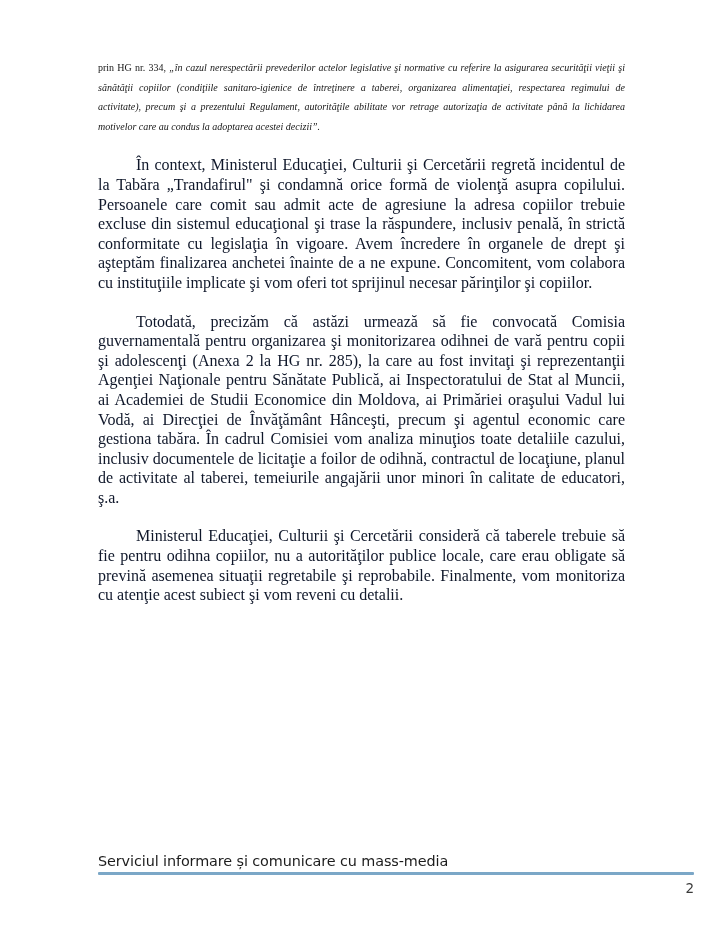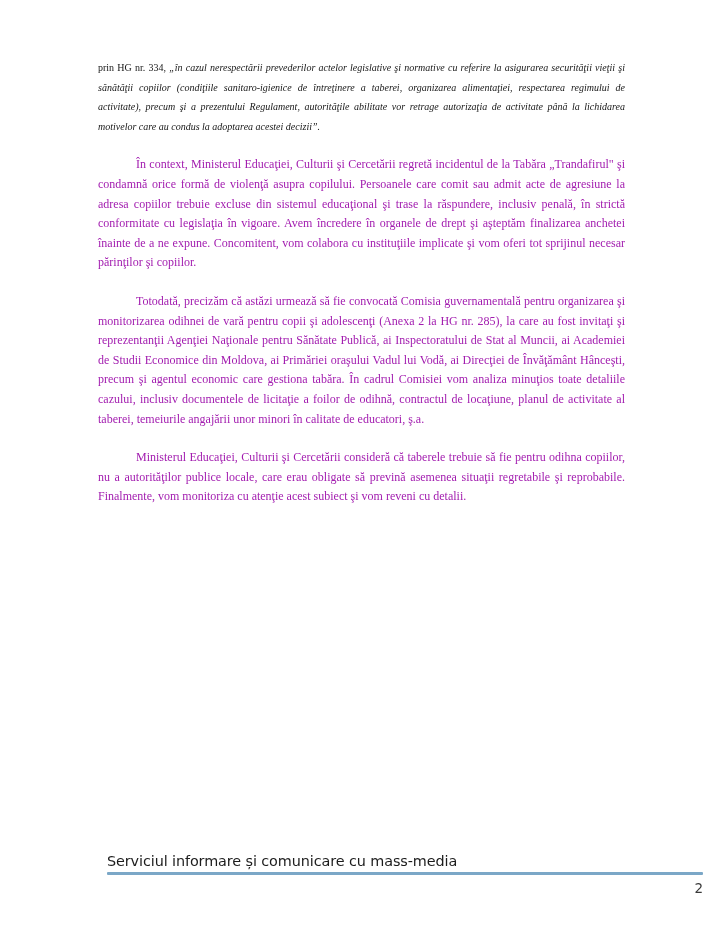--- a/index.html
+++ b/index.html
@@ -35,12 +35,12 @@
 
   p.body-par {
     margin: 0 0 0 0;
-    font-size: 12px;
+    font-size: 16px;
     line-height: 19.6px;
     text-align: justify;
     text-justify: inter-word;
     text-indent: 38px;
-    color: #a21caf;
+    color: #0f172a;
     hyphens: none;
   }
 

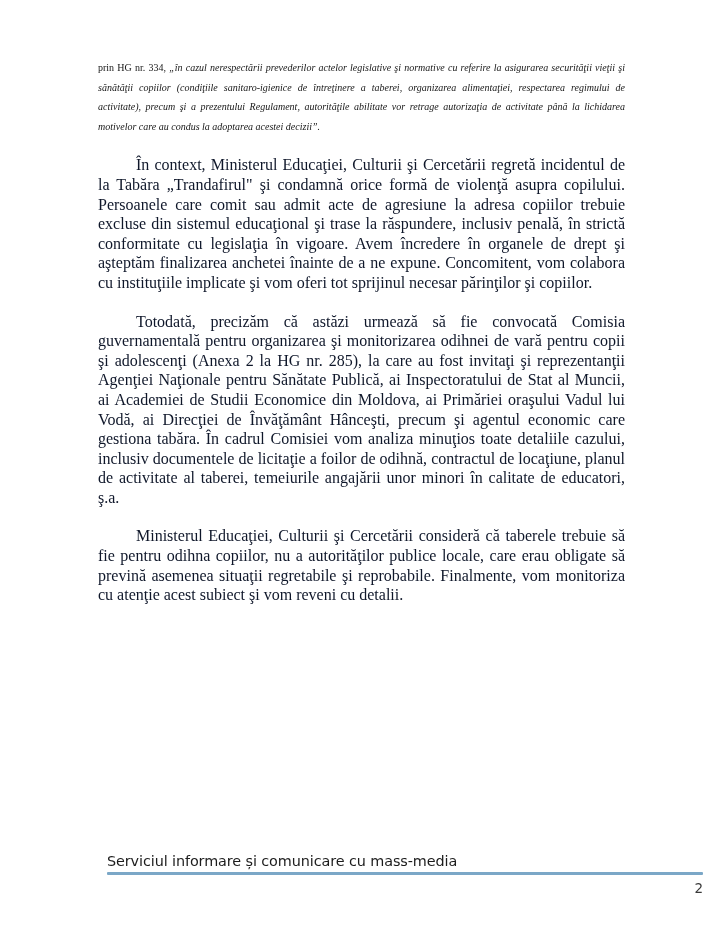--- a/index.html
+++ b/index.html
@@ -64,7 +64,7 @@
   
   .footer {
     position: absolute;
-    left: 9px;
+    left: 0;
     top: 852px;
     width: 624px;
     height: 79px;

